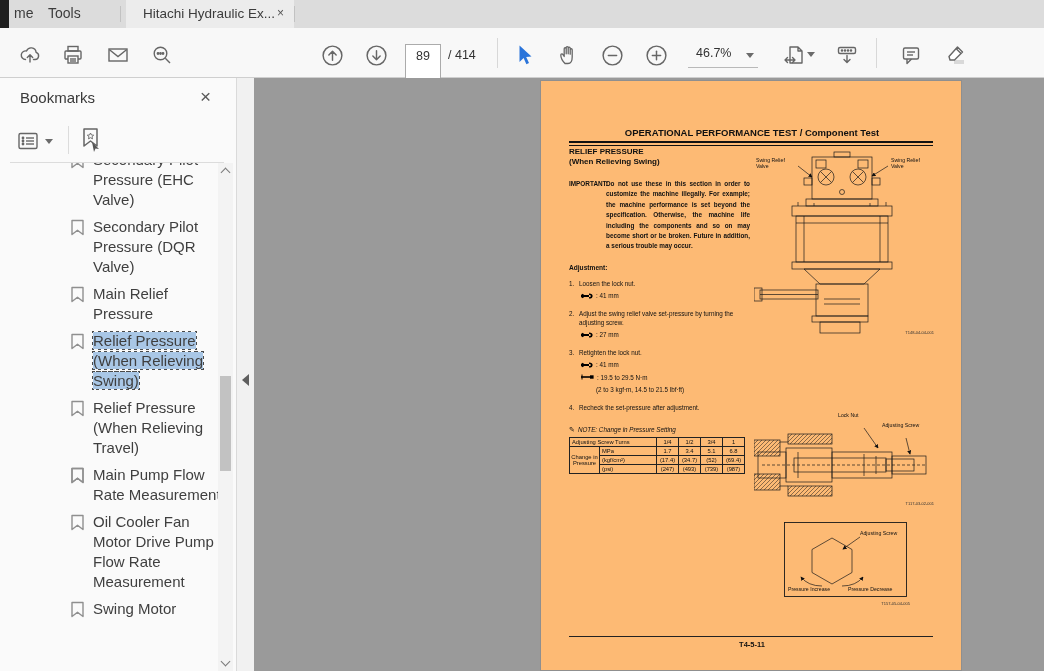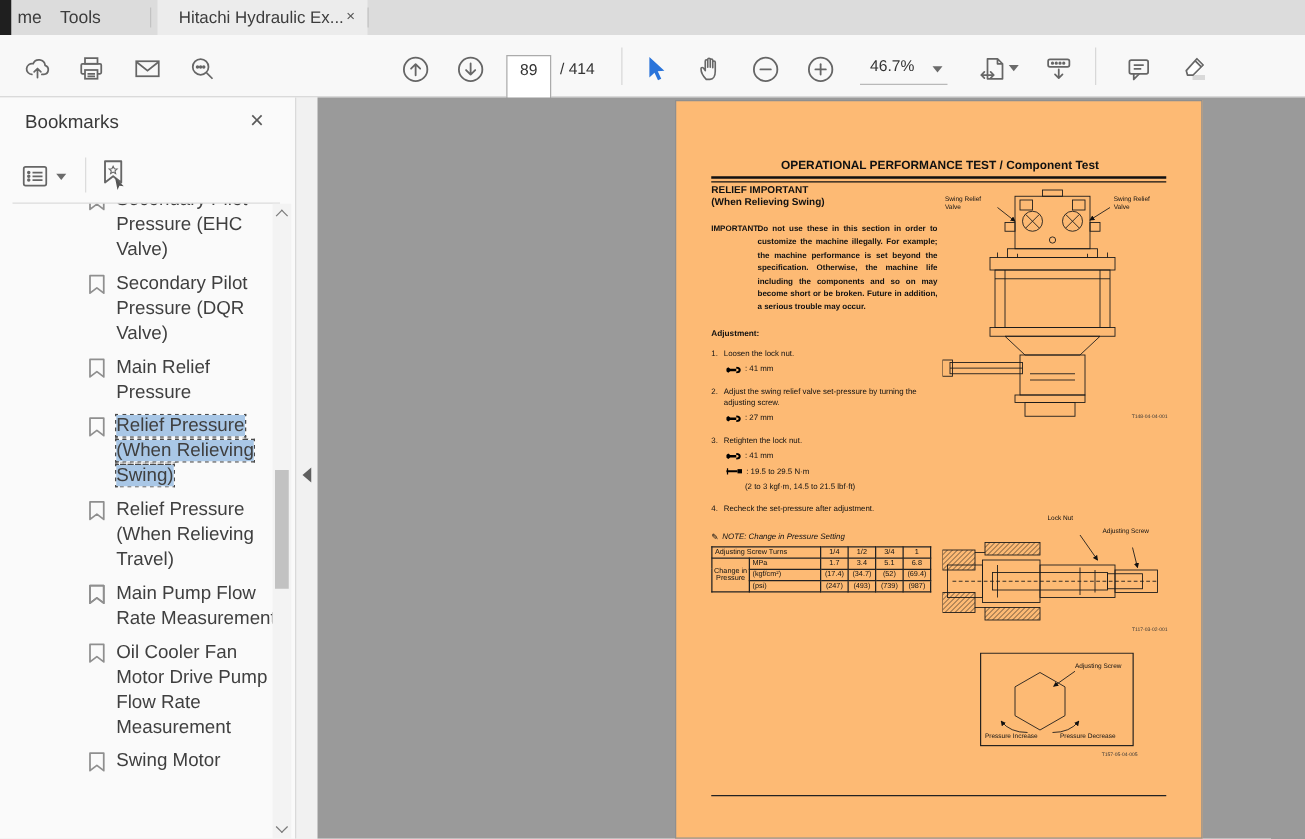--- a/index.html
+++ b/index.html
@@ -320,7 +320,7 @@
       <div id="doc-rule"></div>
 
       <div id="col-left">
-        <div class="sec-title">RELIEF IMPORTANT</div>
+        <div class="sec-title">RELIEF PRESSURE</div>
         <div class="sec-title">(When Relieving Swing)</div>
 
         <div id="important">

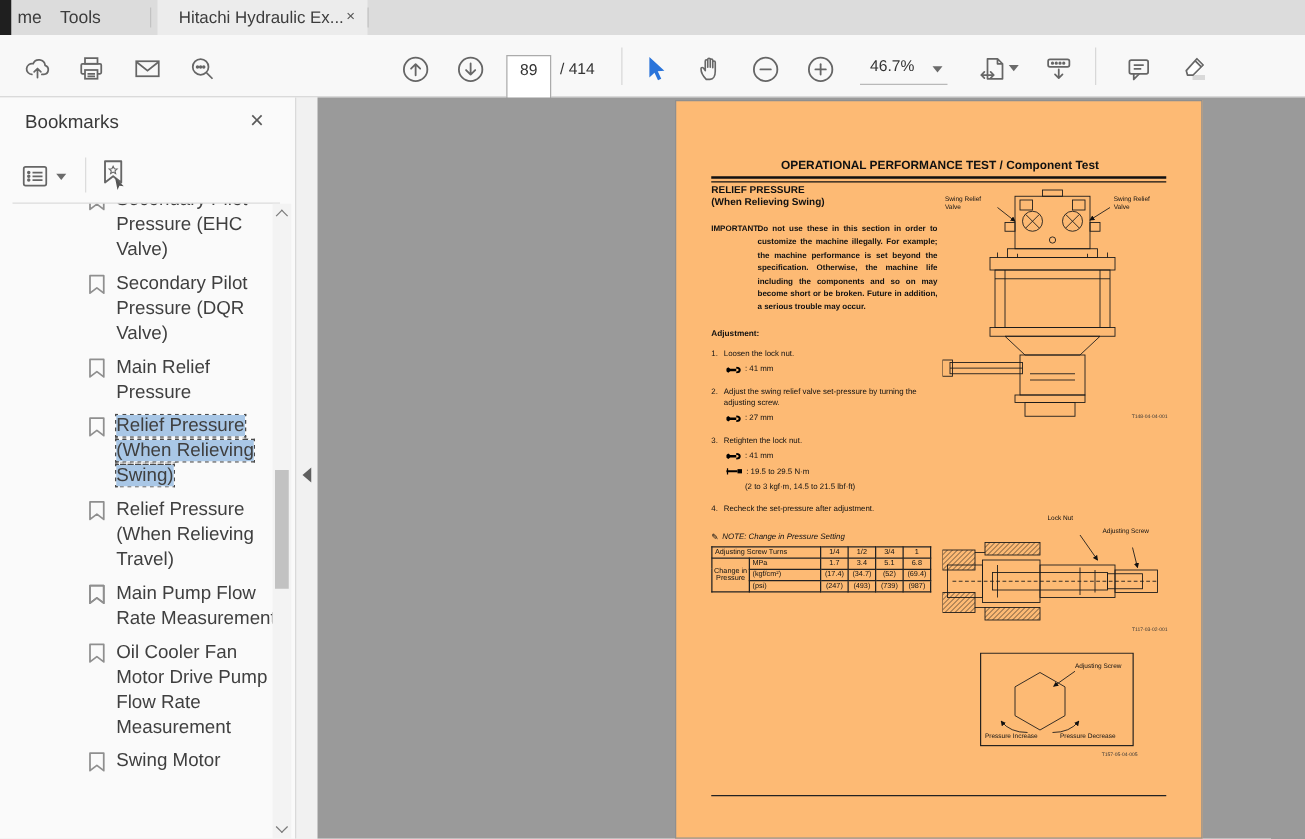--- a/index.html
+++ b/index.html
@@ -516,6 +516,7 @@
       </div>
 
       <div id="doc-footer-rule"></div>
+      <div id="doc-footer">T4-5-11</div>
     </div>
   </div>
 

